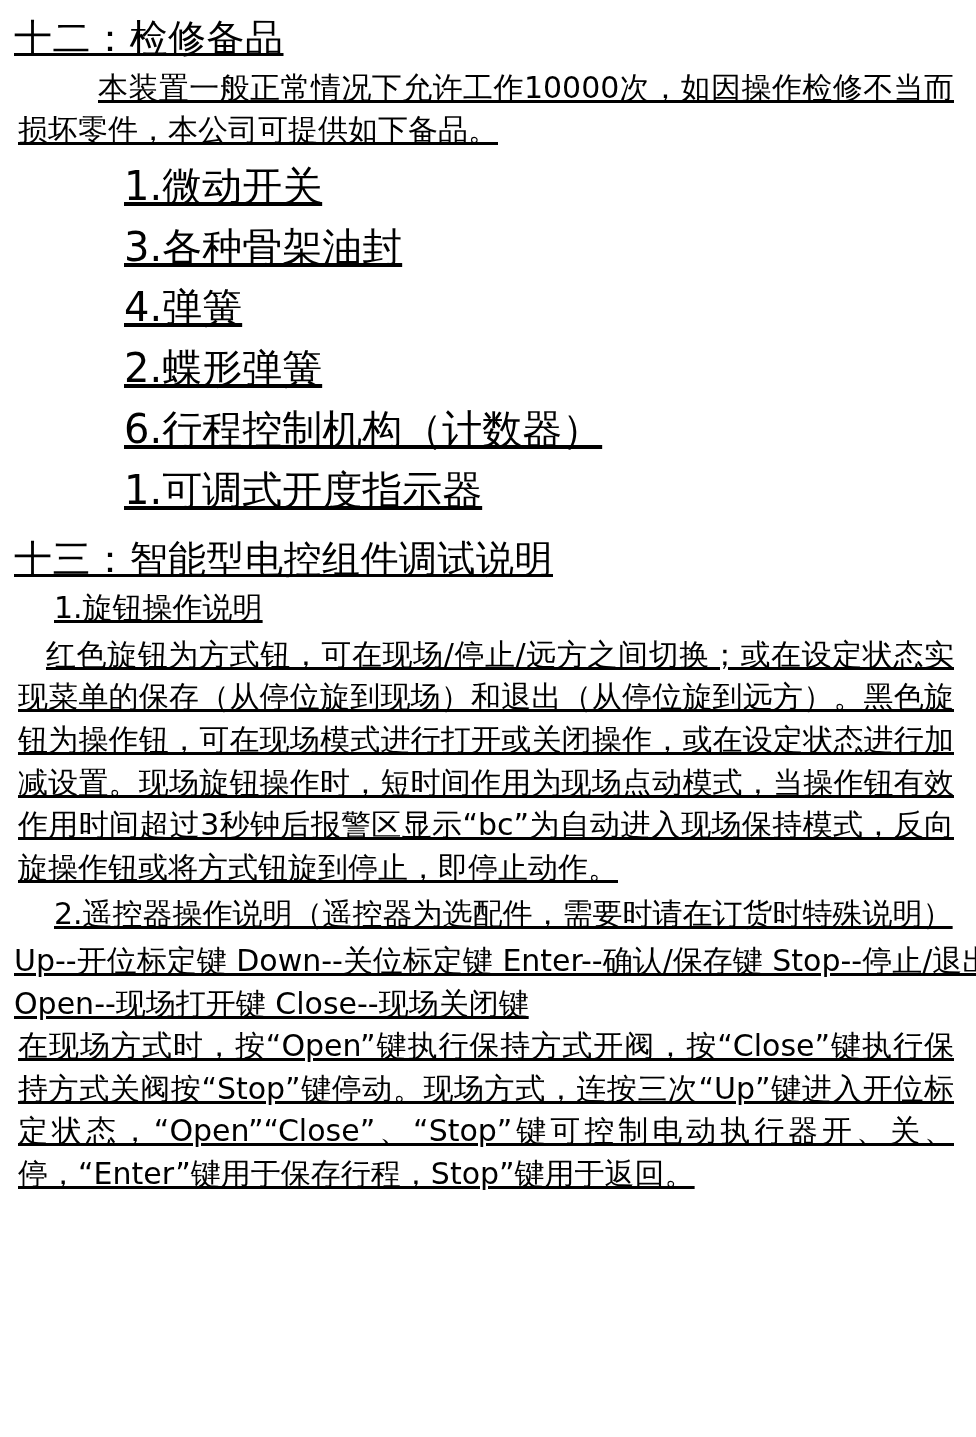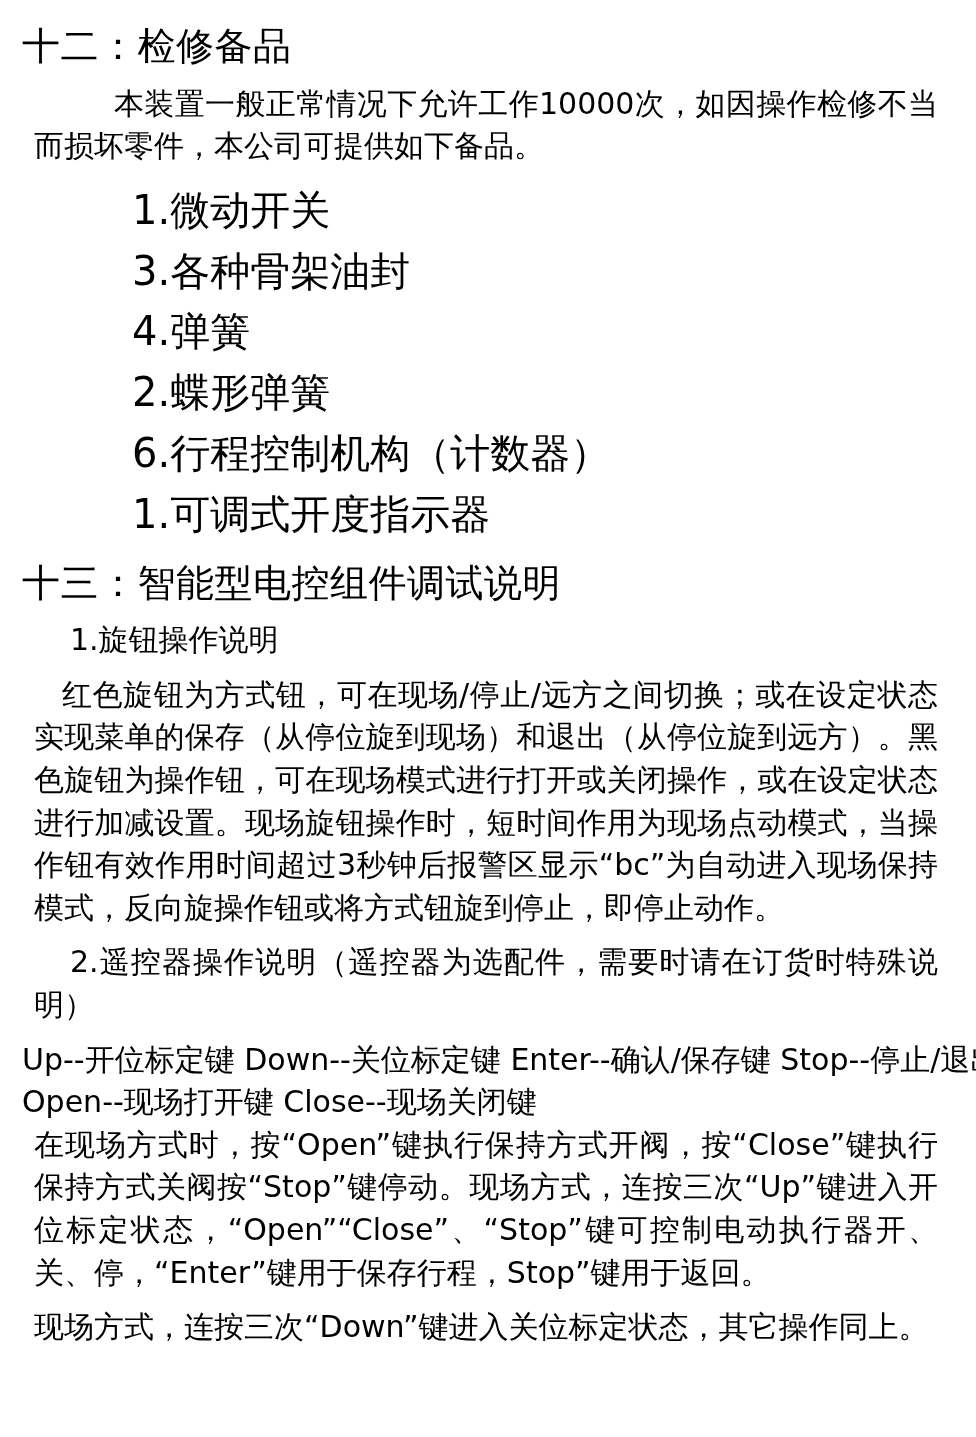--- a/index.html
+++ b/index.html
@@ -18,8 +18,9 @@
     position: relative;
     width: 976px;
     height: 1437px;
-    padding: 8px;
+    padding: 0;
     box-sizing: border-box;
+    text-decoration: underline;
   }
   .content {
     padding: 14px 18px 0 14px;

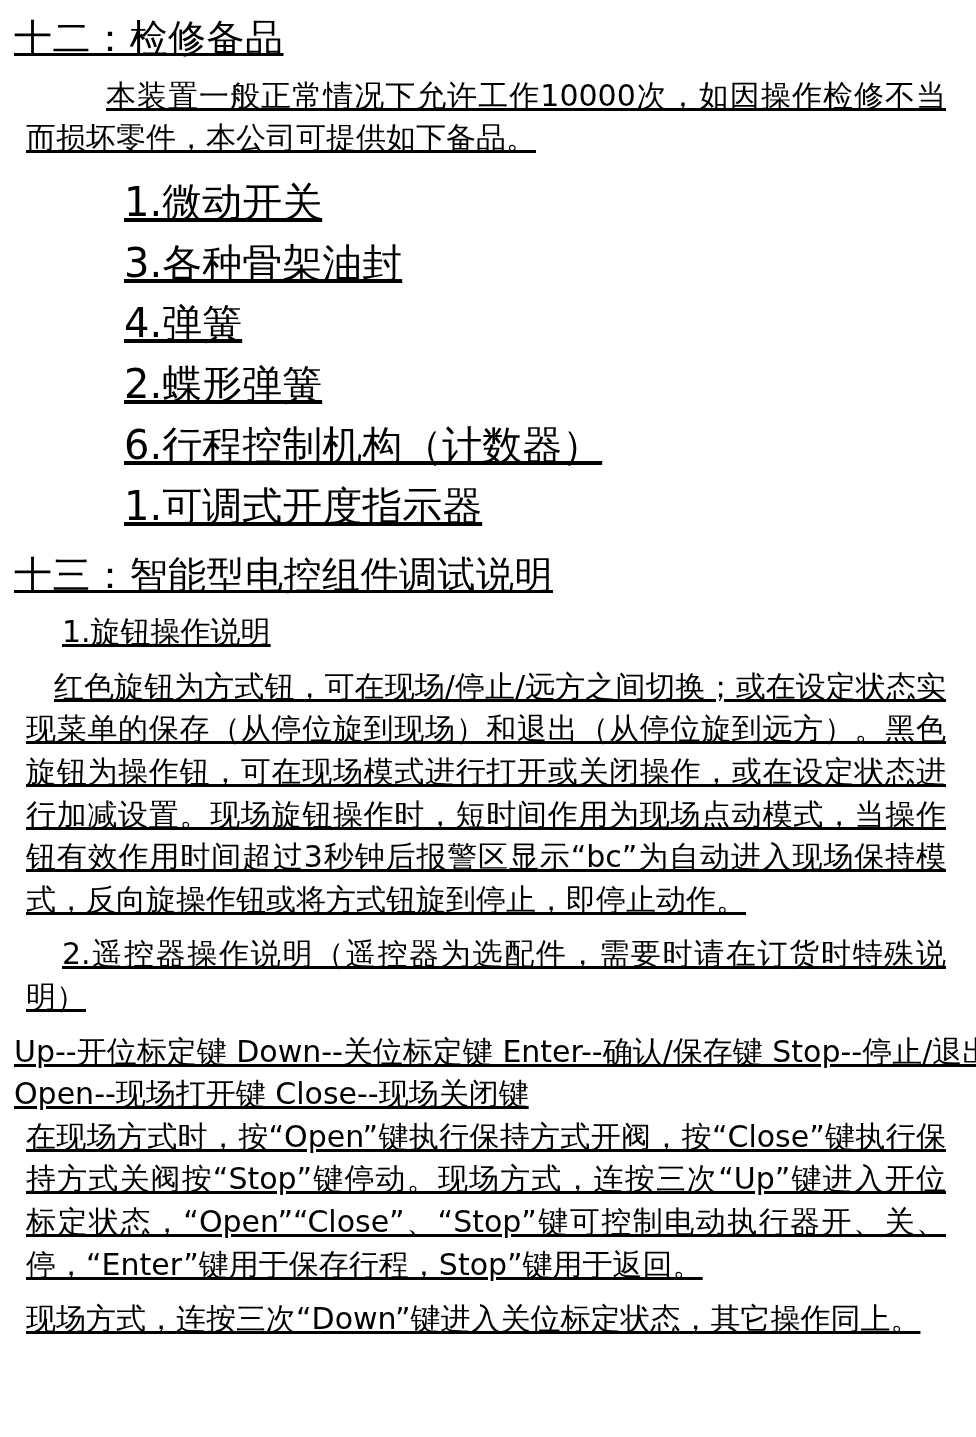--- a/index.html
+++ b/index.html
@@ -39,7 +39,7 @@
   .para {
     font-size: 30px;
     line-height: 1.42;
-    margin: 12px;
+    margin: 4px;
     text-align: justify;
     text-justify: inter-ideograph;
     font-family: "DejaVu Sans", sans-serif;

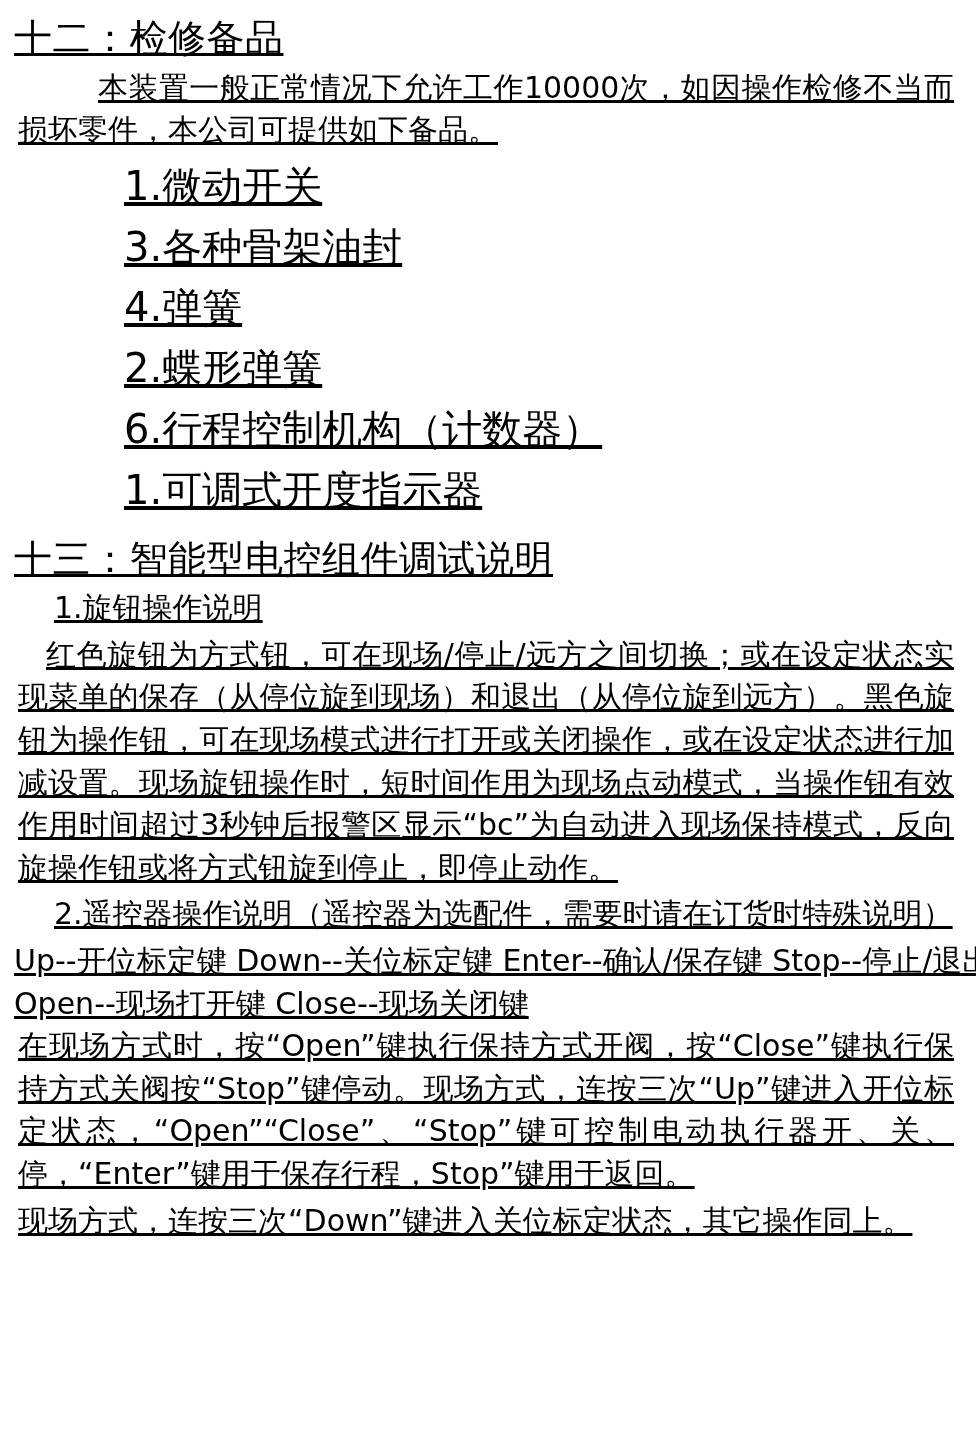--- a/index.html
+++ b/index.html
@@ -110,7 +110,6 @@
 
     <p class="para tight">在现场方式时，按“Open”键执行保持方式开阀，按“Close”键执行保持方式关阀按“Stop”键停动。现场方式，连按三次“Up”键进入开位标定状态，“Open”“Close”、“Stop”键可控制电动执行器开、关、停，“Enter”键用于保存行程，Stop”键用于返回。</p>
 
-    <p class="para tight">现场方式，连按三次“Down”键进入关位标定状态，其它操作同上。</p>
 
 
   </div>

